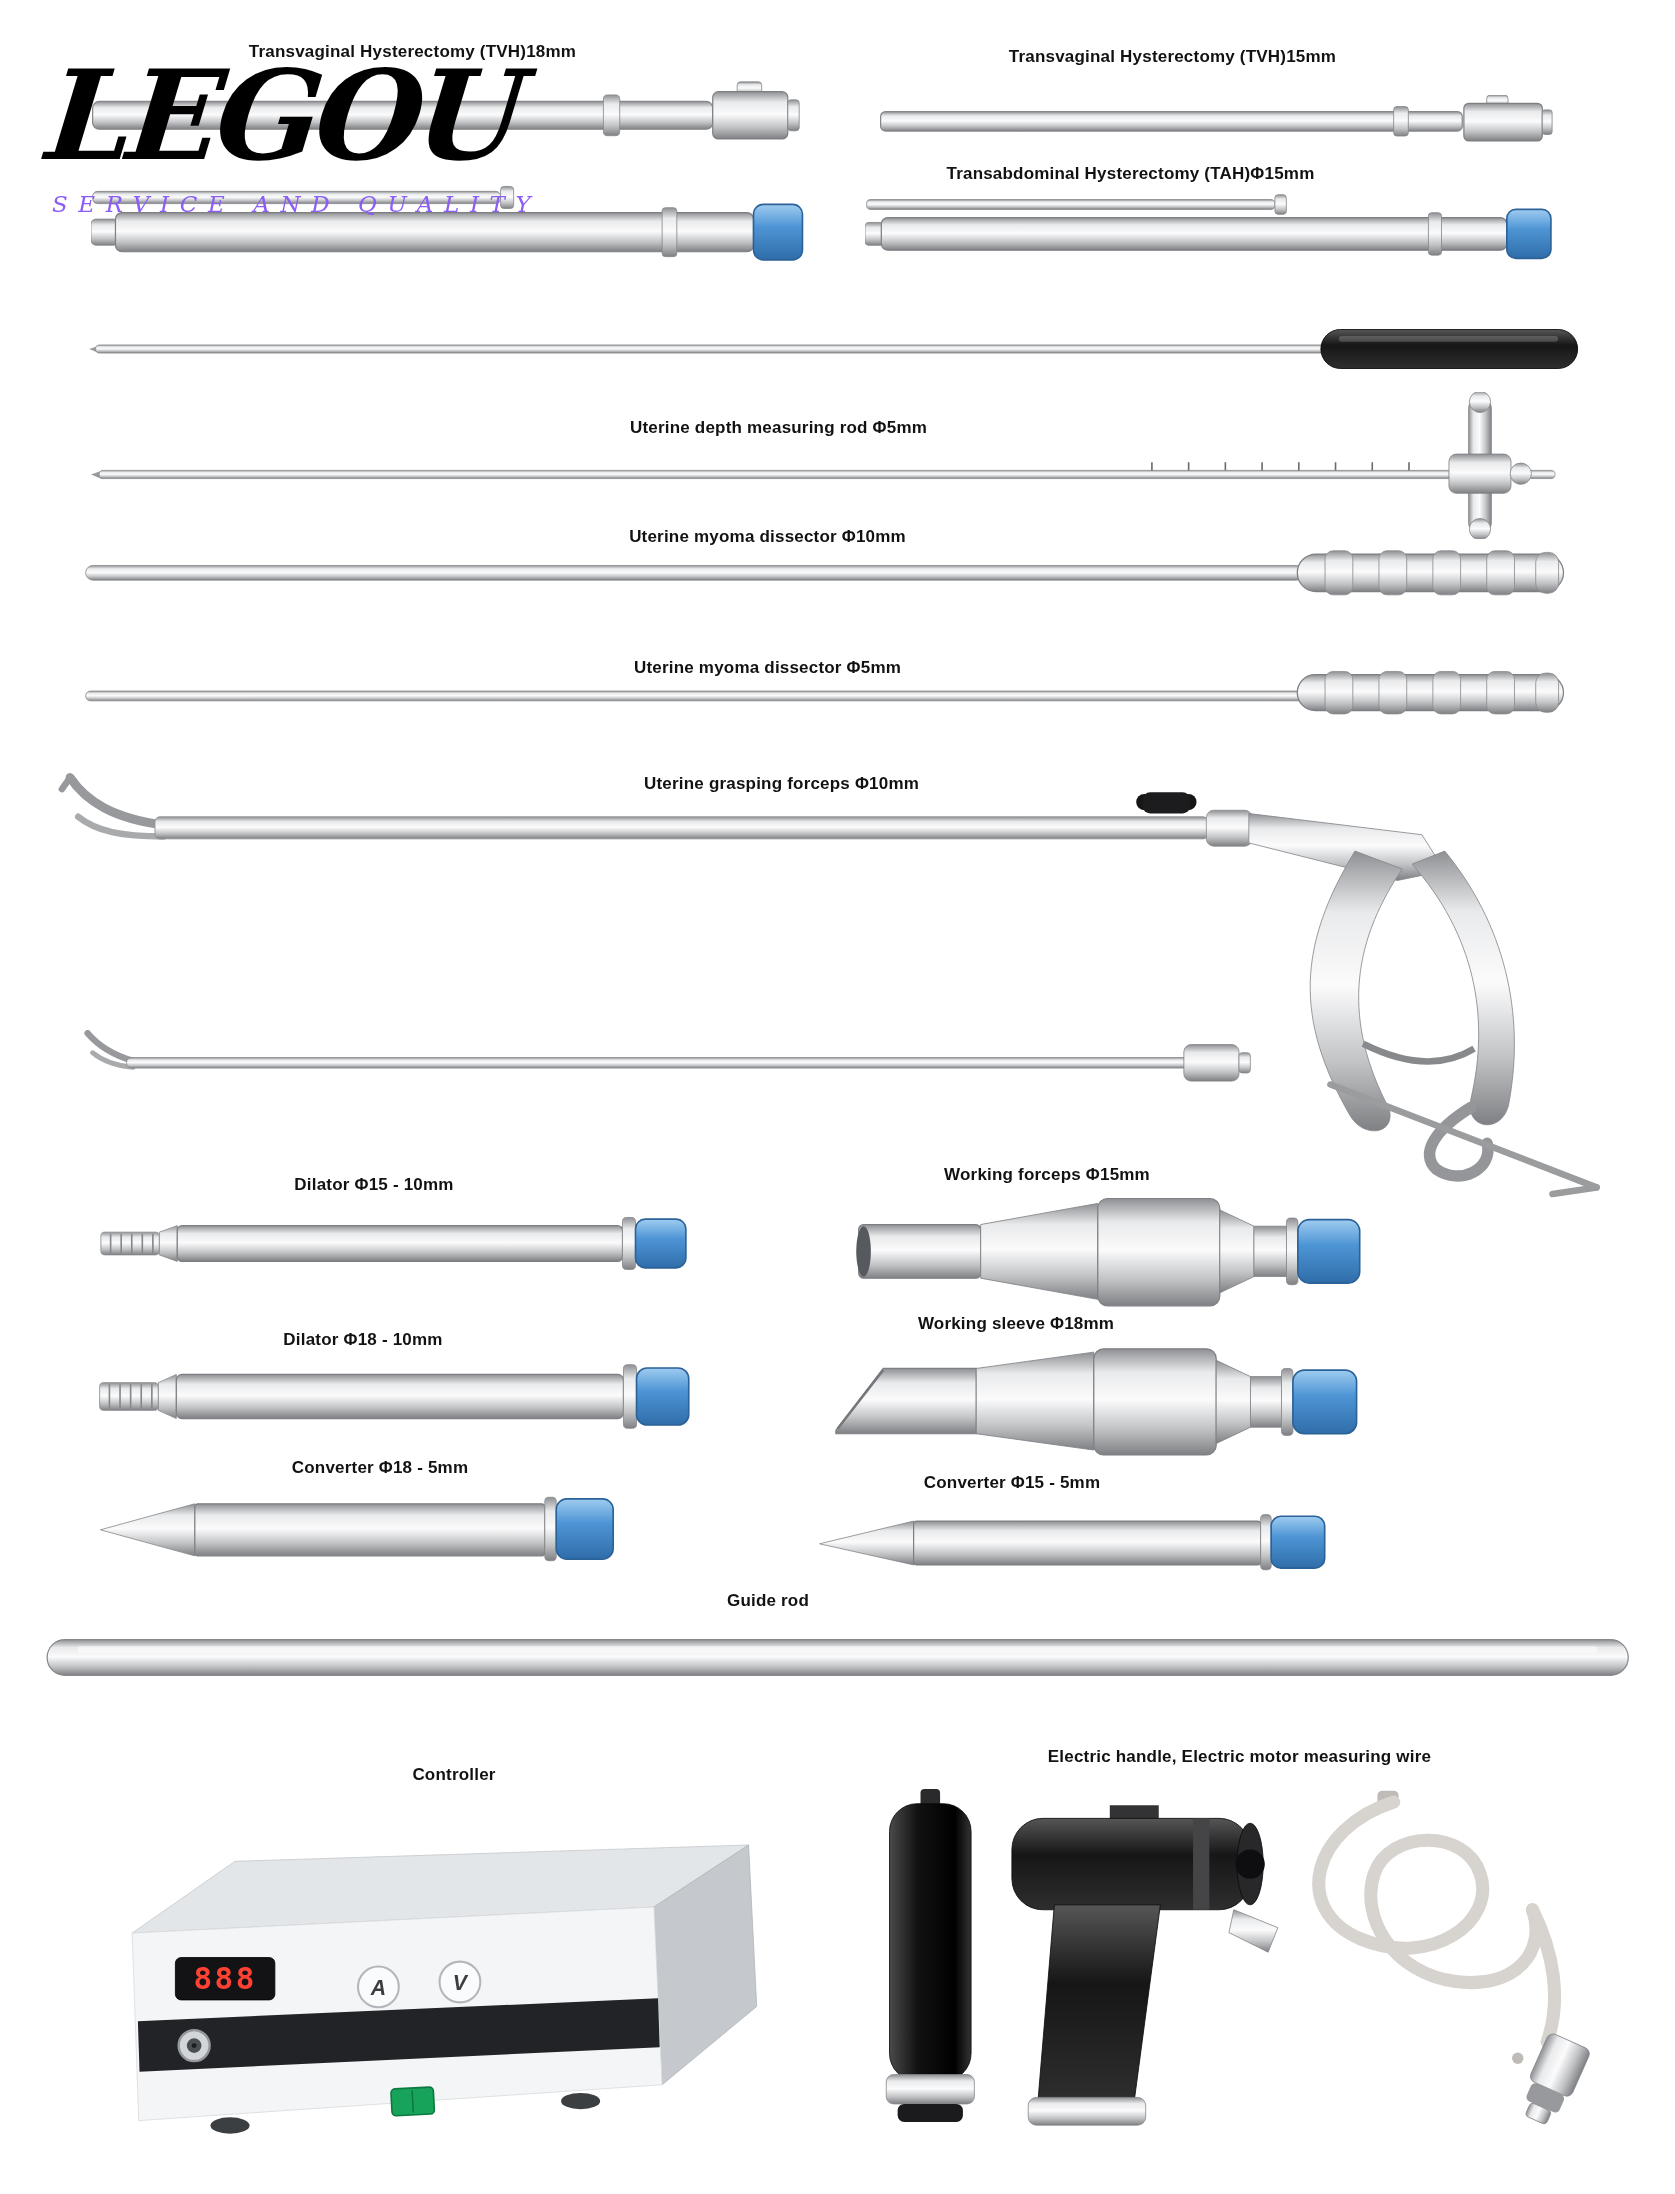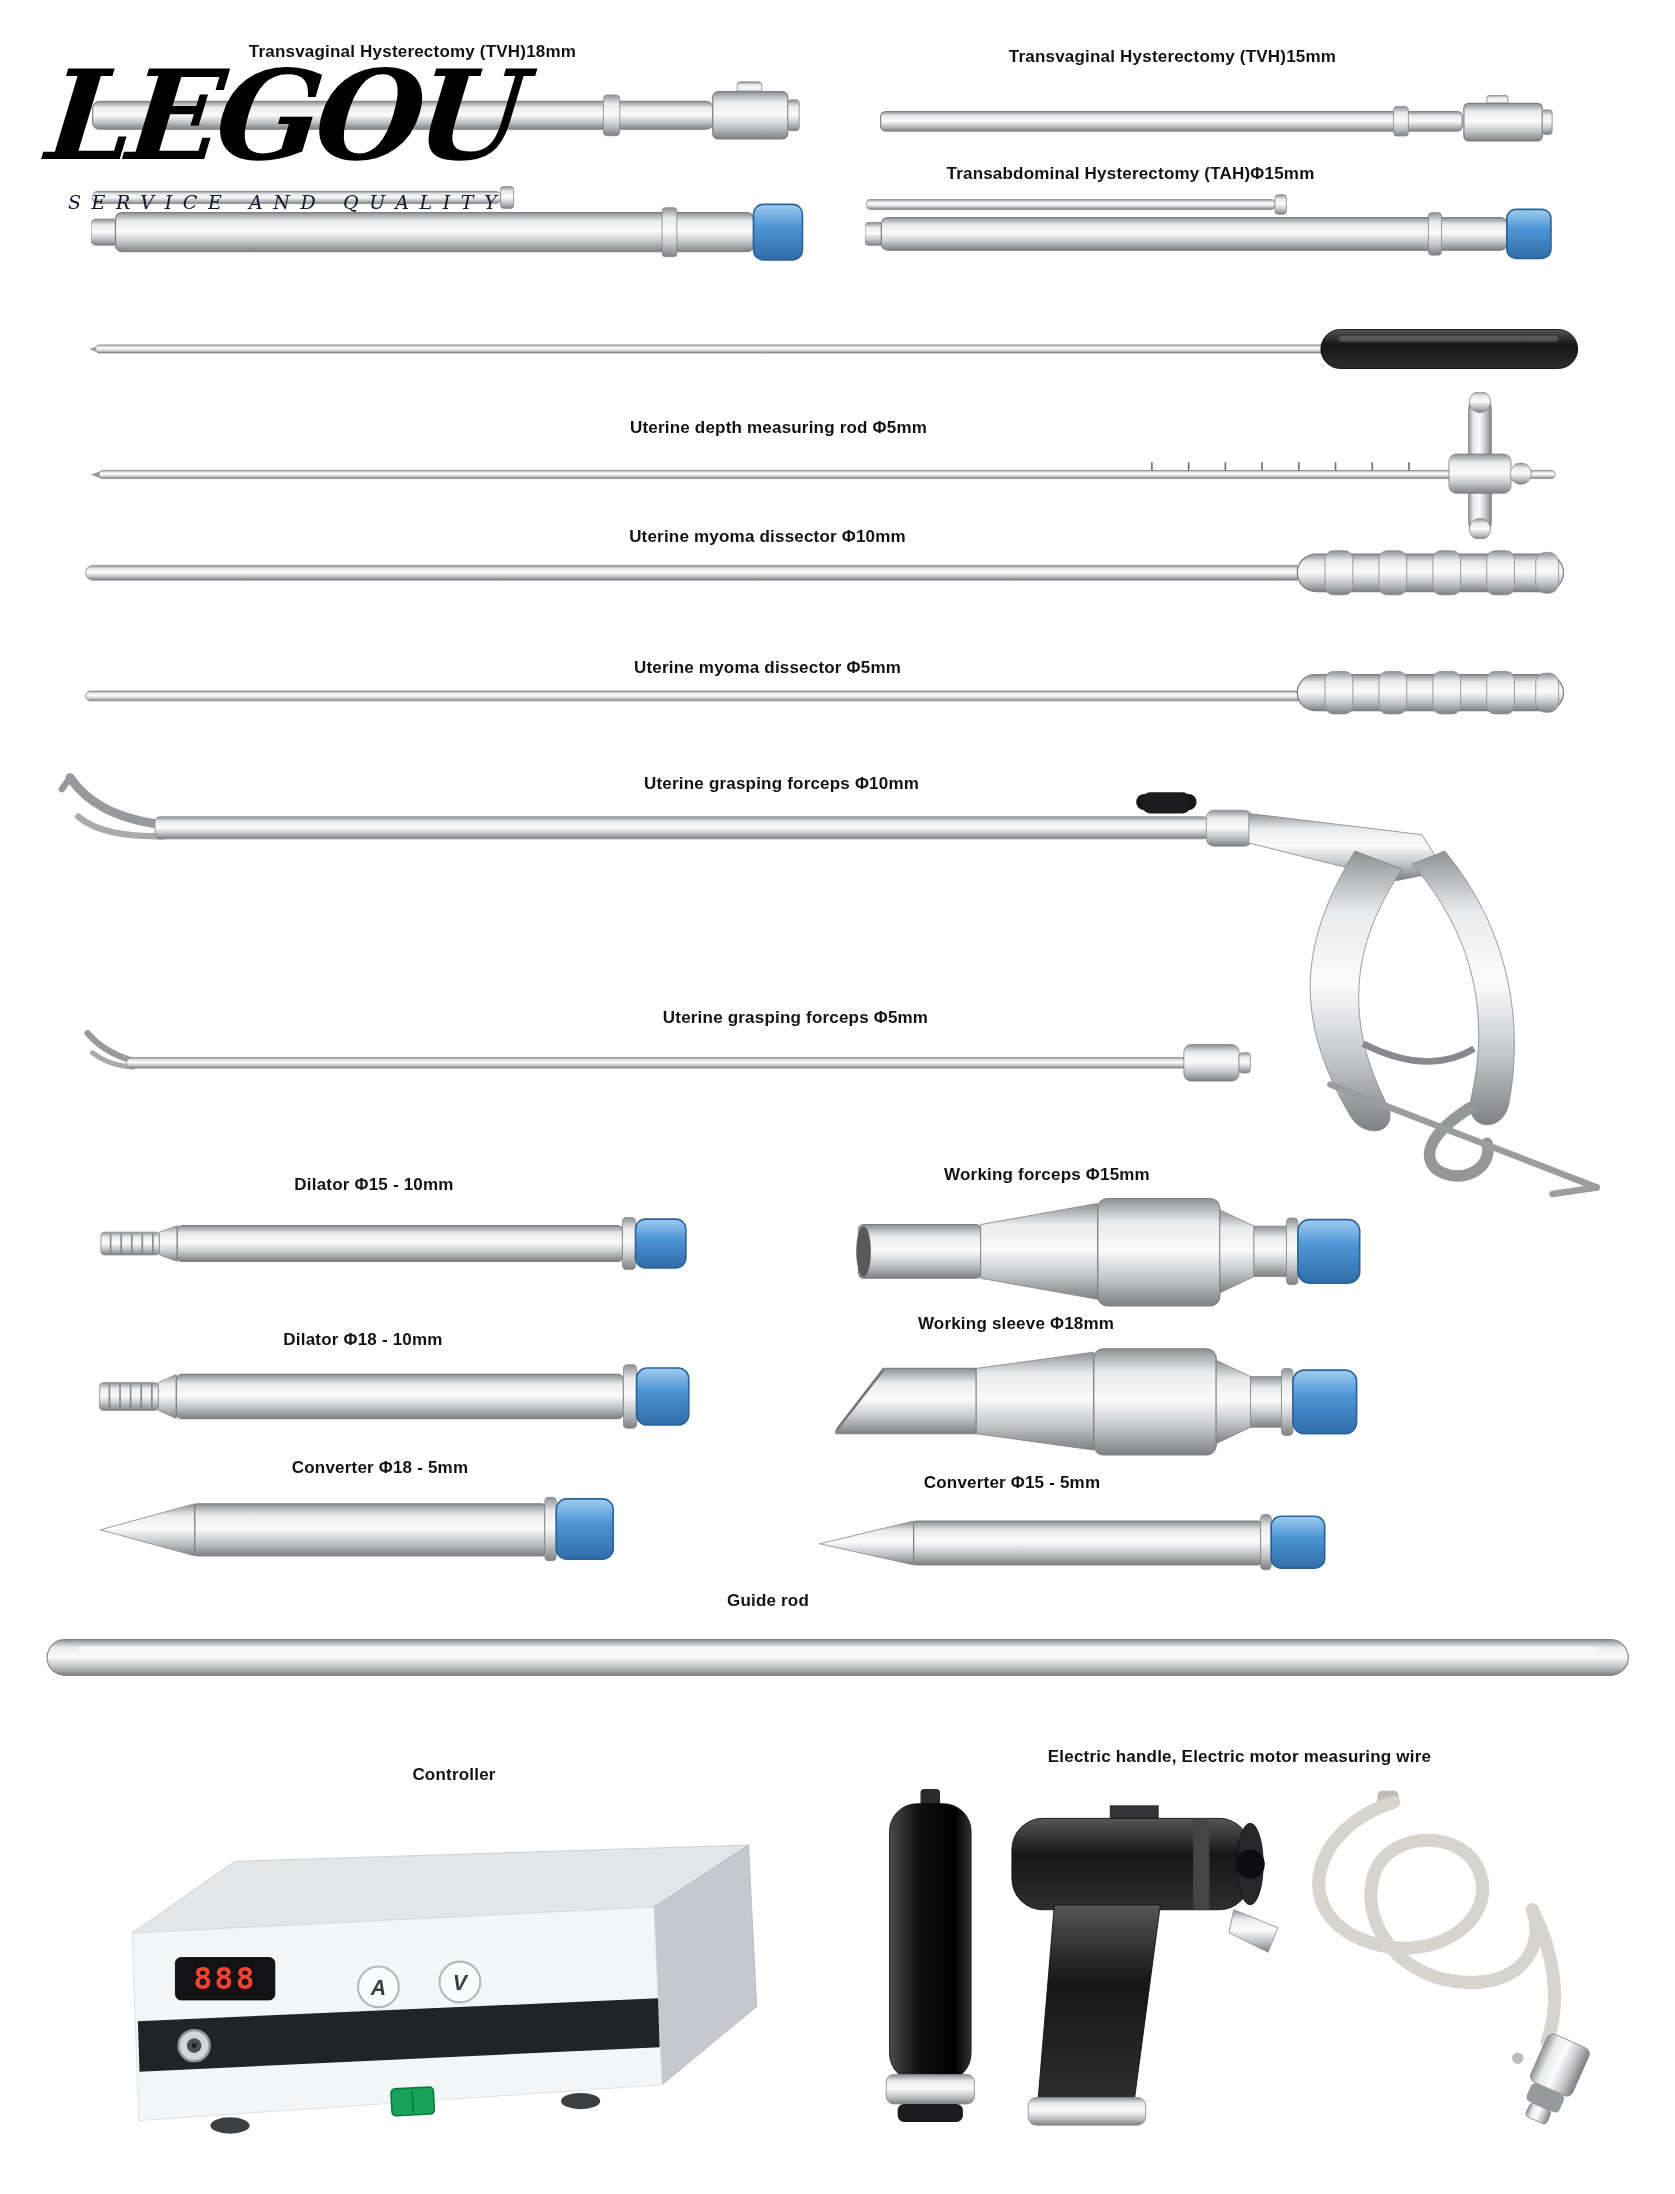--- a/index.html
+++ b/index.html
@@ -20,8 +20,8 @@
     transform:skewX(-6deg); transform-origin:left bottom;
   }
   .logo-tagline {
-    font-family:"DejaVu Serif", serif; font-style:italic; font-size:19px;
-    color:#0f172a; letter-spacing:10.6px; margin-top:13px; margin-left:26px;
+    font-family:"DejaVu Serif", serif; font-style:italic; font-size:23px;
+    color:#8b5cf6; letter-spacing:10.6px; margin-top:13px; margin-left:10px;
     white-space:nowrap;
   }
 </style>

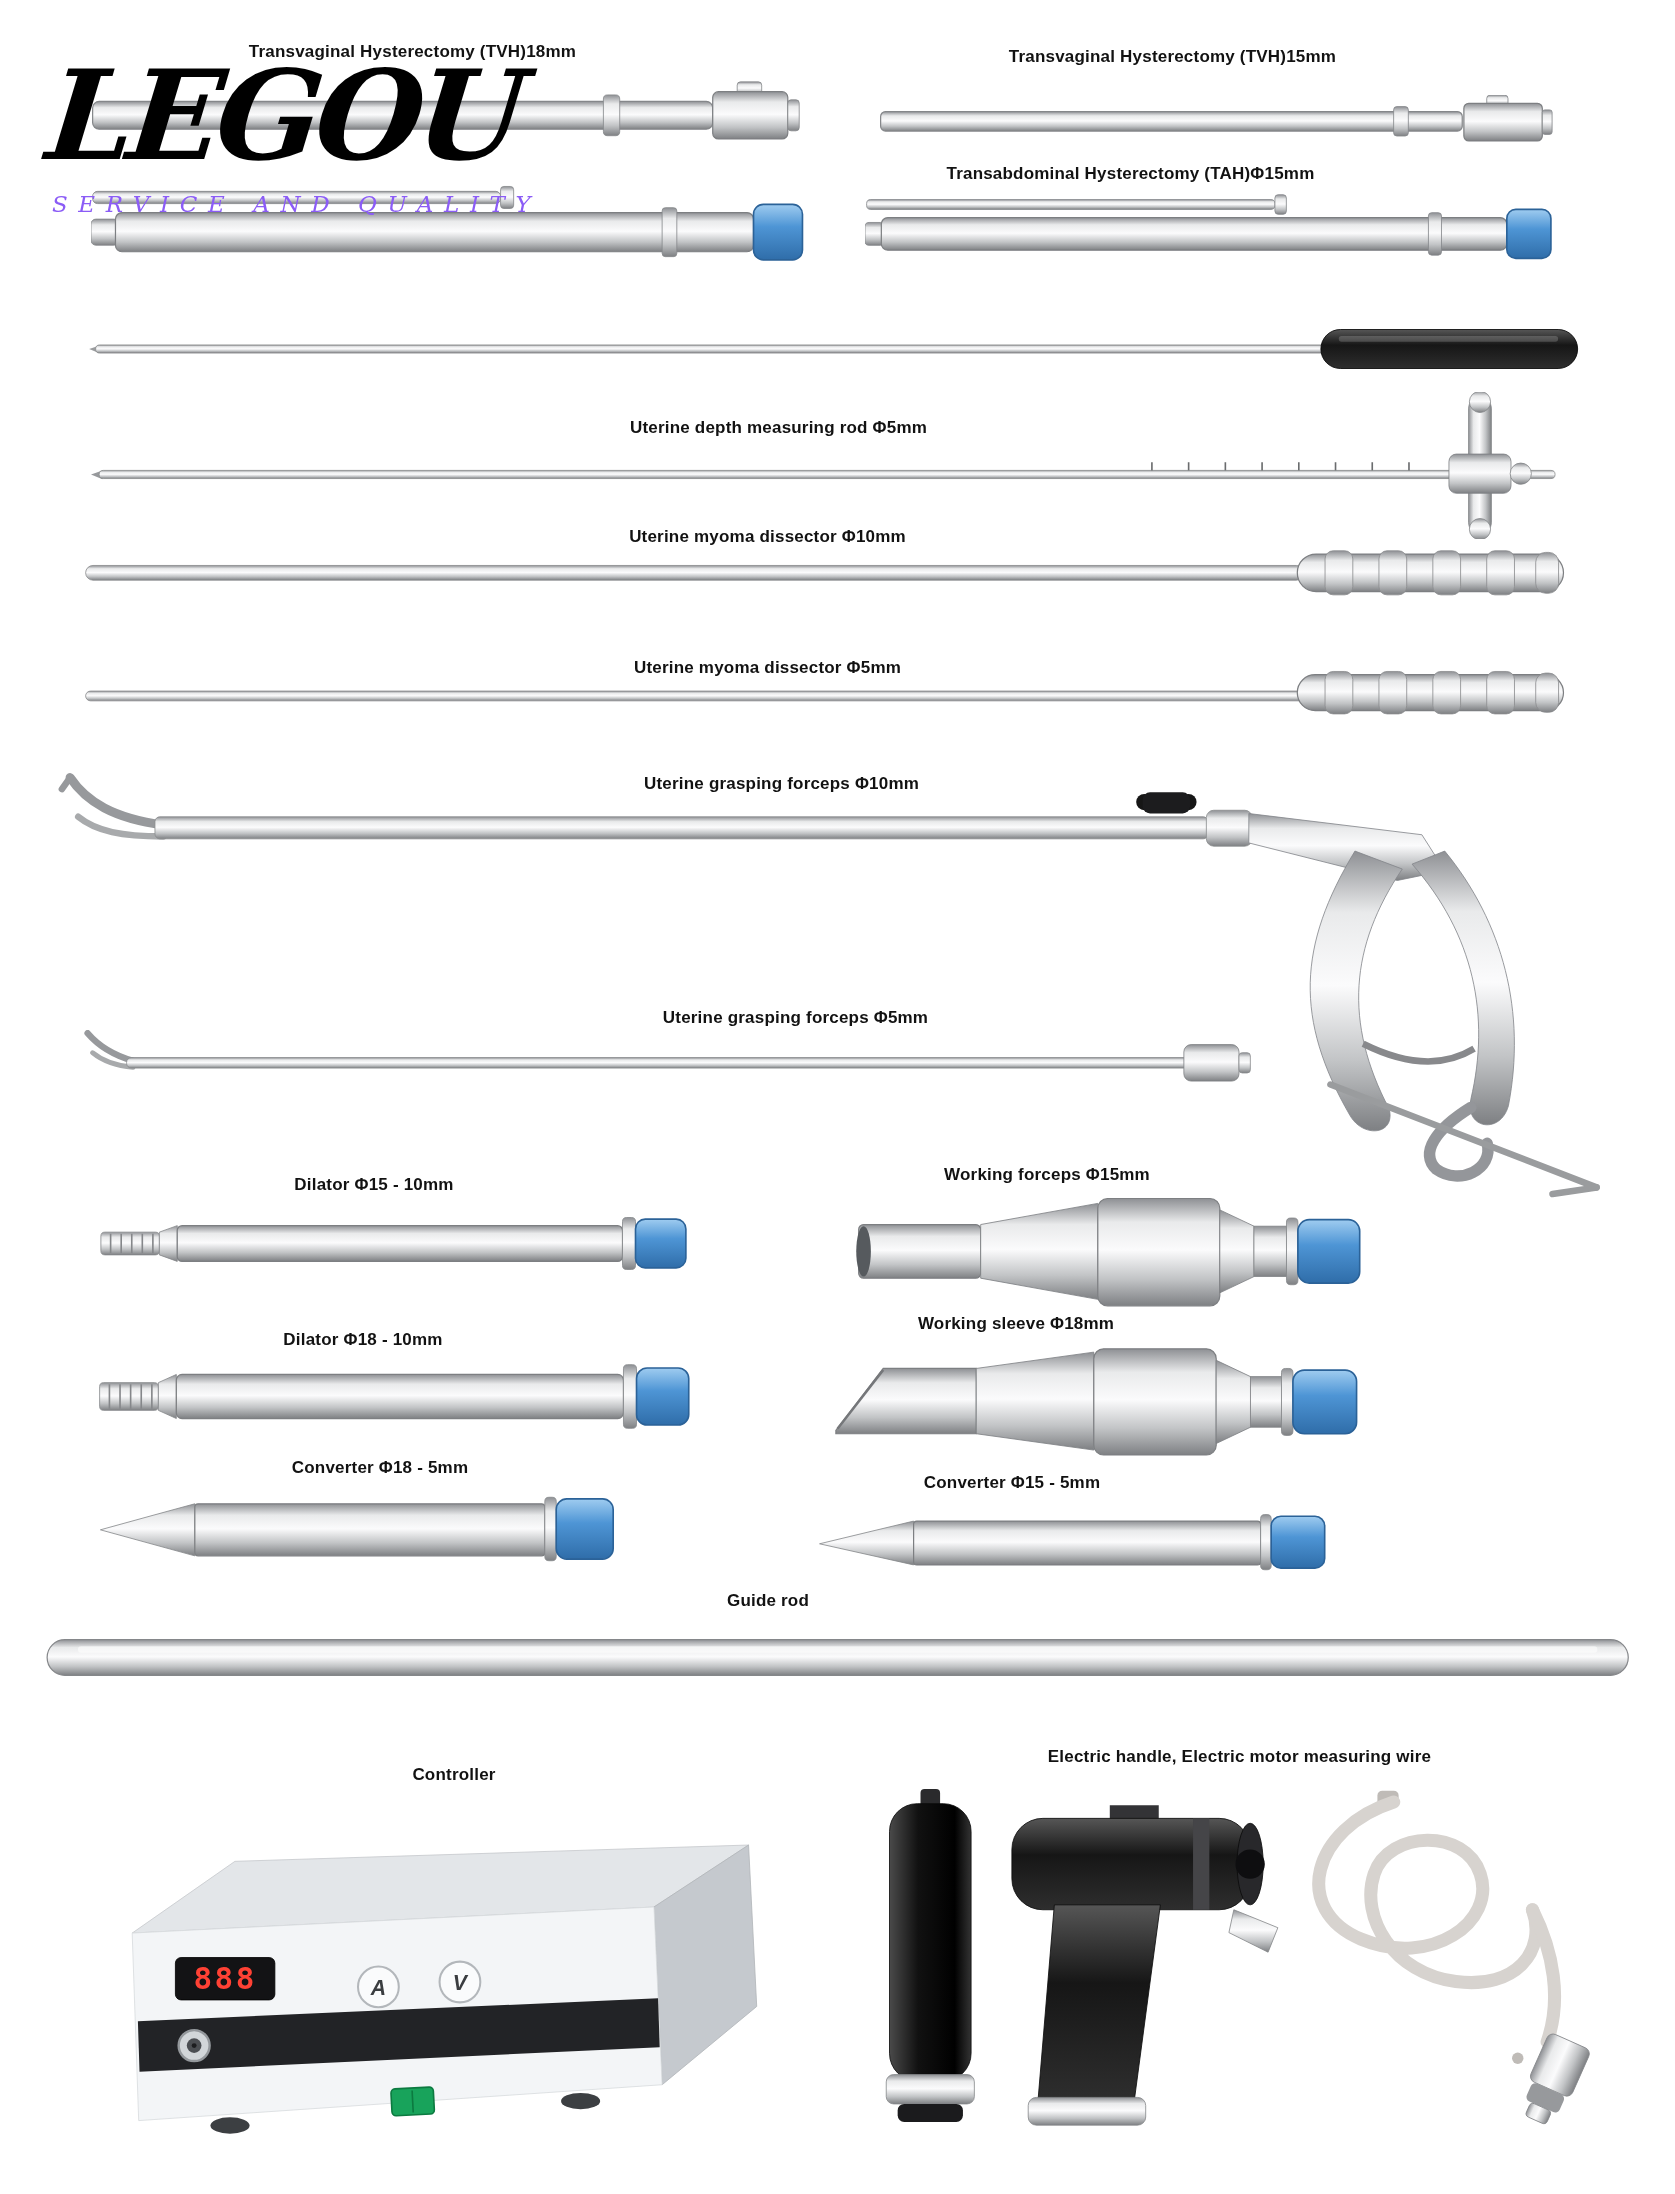--- a/index.html
+++ b/index.html
@@ -77,7 +77,6 @@
   <div class="label" style="left:482px;top:527px;width:571px">Uterine myoma dissector Φ10mm</div>
   <div class="label" style="left:482px;top:658px;width:571px">Uterine myoma dissector Φ5mm</div>
   <div class="label" style="left:496px;top:774px;width:571px">Uterine grasping forceps Φ10mm</div>
-  <div class="label" style="left:510px;top:1008px;width:571px">Uterine grasping forceps Φ5mm</div>
   <div class="label" style="left:129px;top:1175px;width:490px">Dilator Φ15 - 10mm</div>
   <div class="label" style="left:802px;top:1165px;width:490px">Working forceps Φ15mm</div>
   <div class="label" style="left:118px;top:1330px;width:490px">Dilator Φ18 - 10mm</div>

